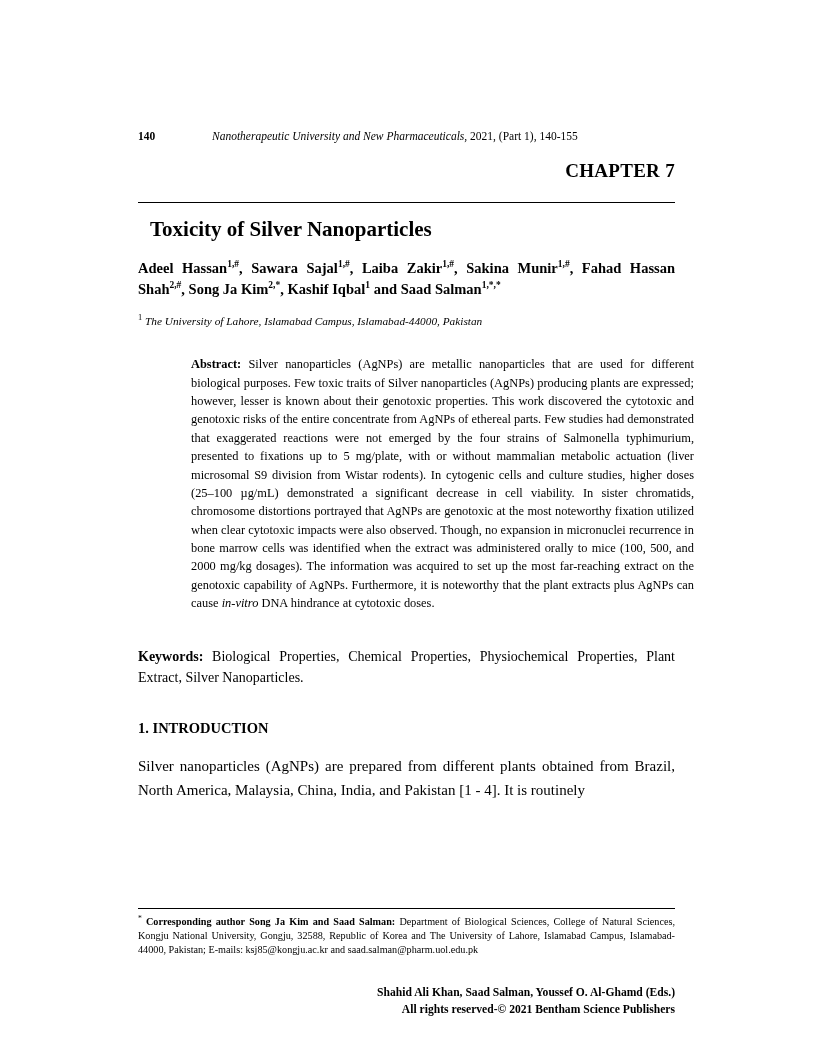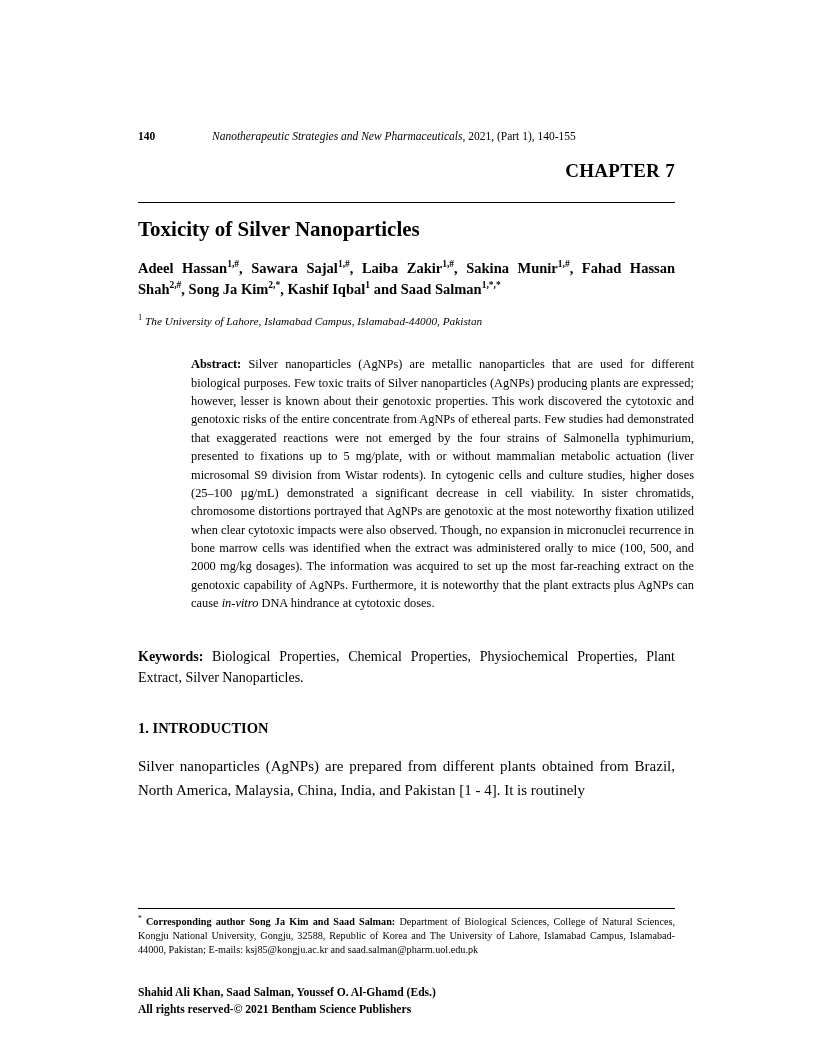--- a/index.html
+++ b/index.html
@@ -182,7 +182,7 @@
 
     <div class="running-head">
       <span class="folio">140</span>
-      <span class="rh-text"><span>Nanotherapeutic Strategies and New Pharmaceuticals</span><span class="upright">, 2021, (Part 1), 140-155</span></span>
+      <span class="rh-text"><span>Nanotherapeutic University and New Pharmaceuticals</span><span class="upright">, 2021, (Part 1), 140-155</span></span>
     </div>
 
     <div class="chapter-label">CHAPTER 7</div>

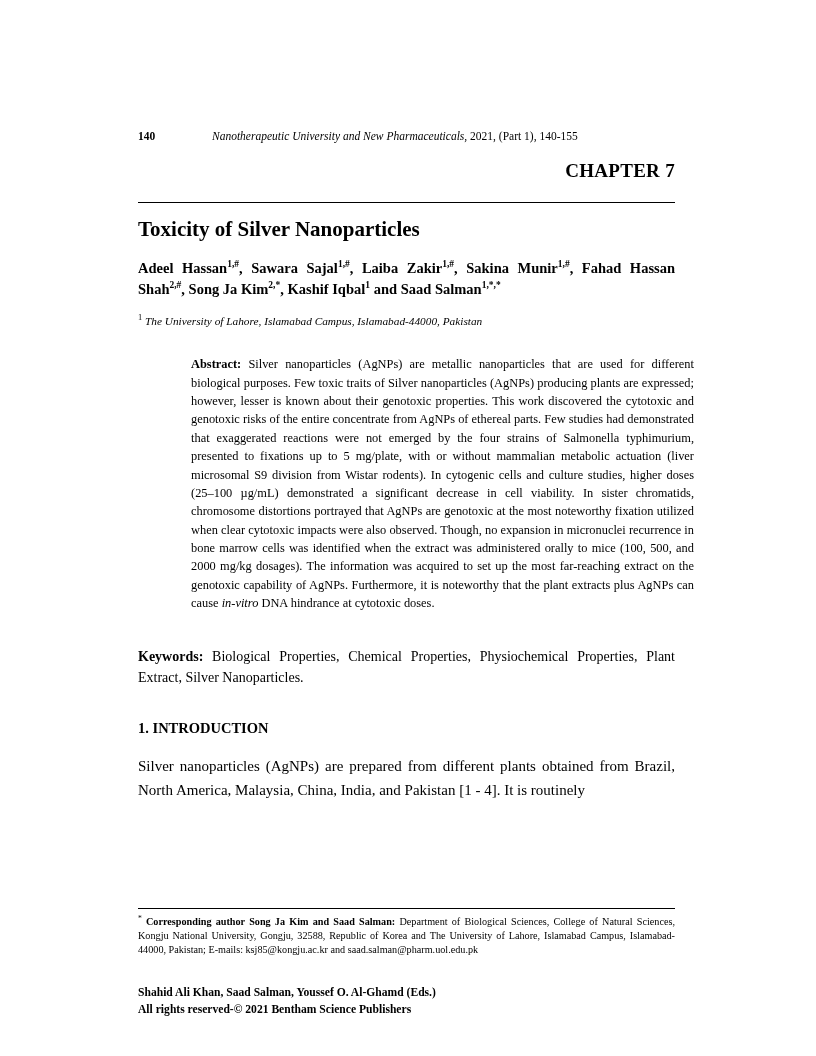--- a/index.html
+++ b/index.html
@@ -63,7 +63,7 @@
   .chapter-title {
     font-size: 21px;
     font-weight: bold;
-    margin: 0 0 16px 0;
+    margin: 0 0 16px 12px;
     line-height: 1.2;
   }
   .authors {

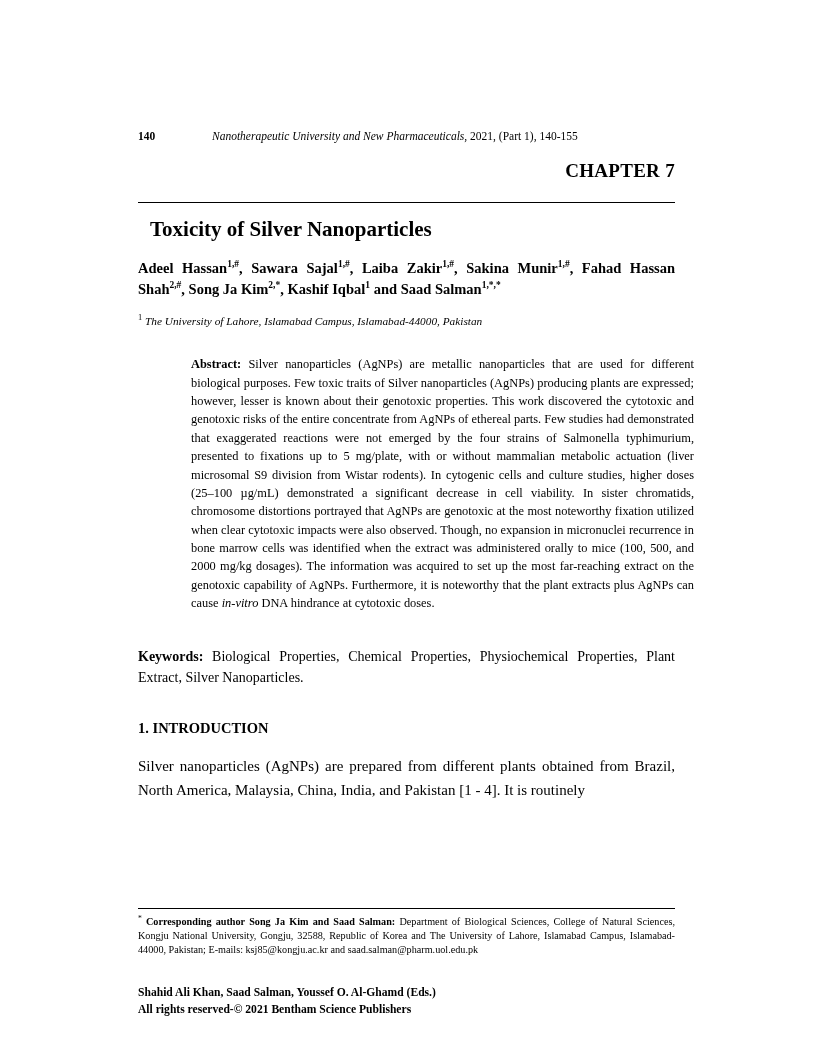--- a/index.html
+++ b/index.html
@@ -167,7 +167,7 @@
     left: 138px;
     top: 985px;
     width: 537px;
-    text-align: left;
+    text-align: right;
     font-size: 11.6px;
     font-weight: bold;
     line-height: 1.45;

